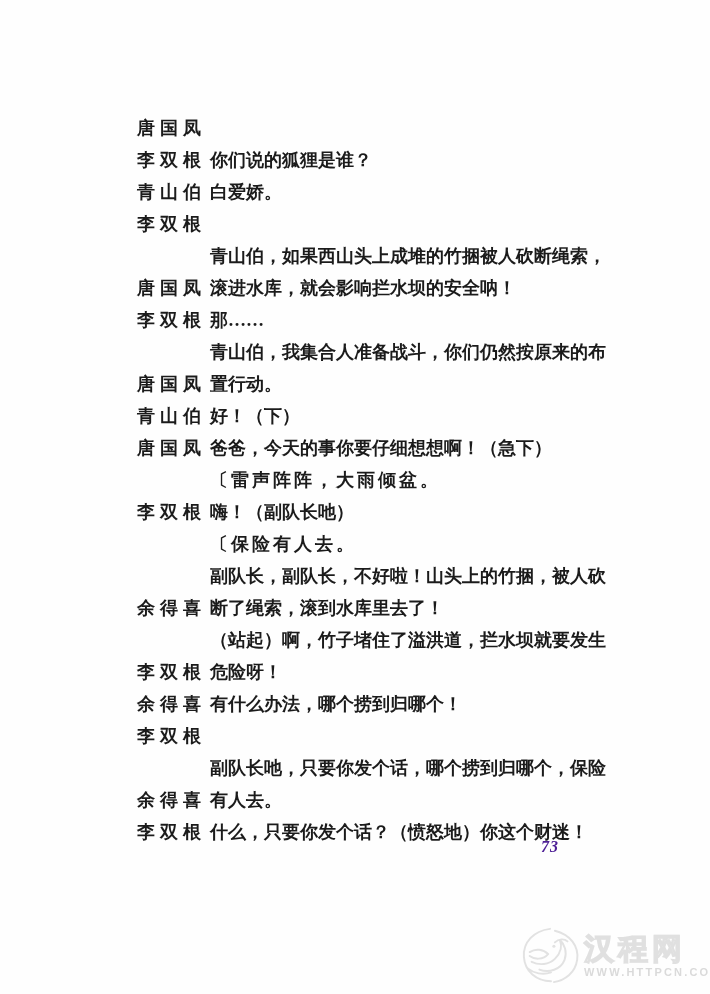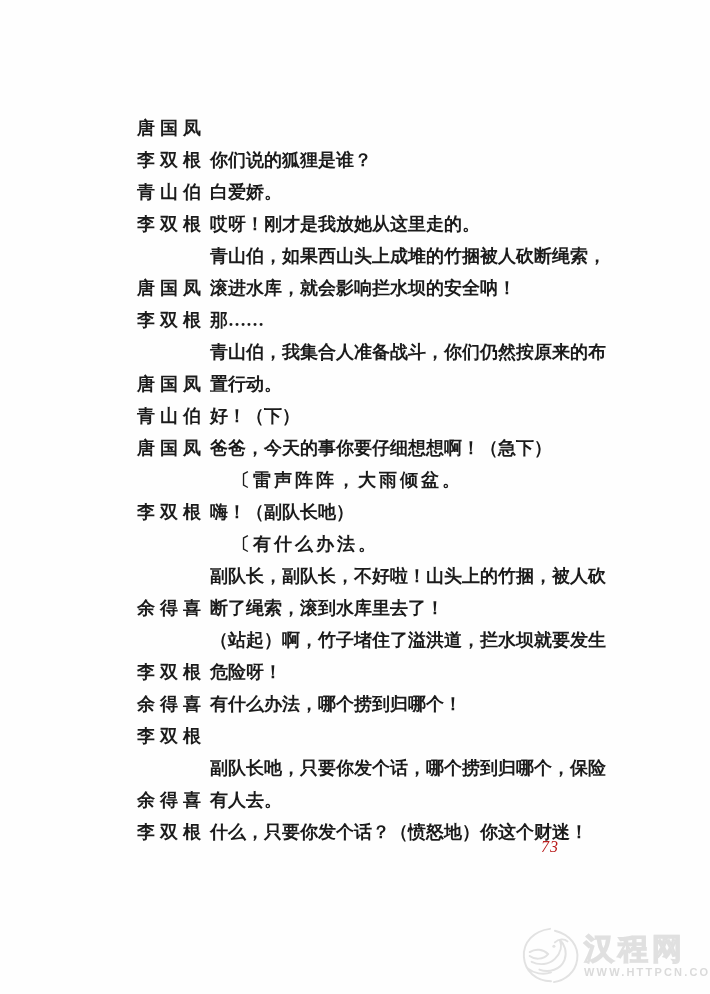--- a/index.html
+++ b/index.html
@@ -118,7 +118,6 @@
 
     <div class="entry">
       <span class="speaker">李双根</span>
-      <span class="text">哎呀！刚才是我放她从这里走的。</span>
     </div>
 
     <div class="entry">

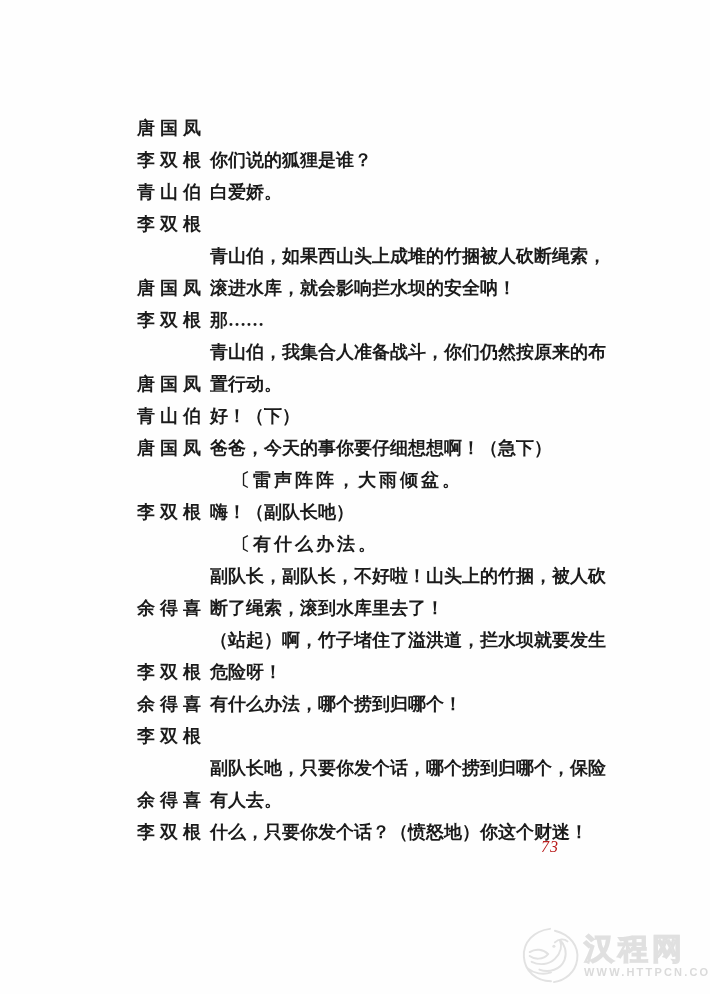--- a/index.html
+++ b/index.html
@@ -42,7 +42,6 @@
   }
   .entry.stage .text {
     letter-spacing: 3px;
-    margin-left: 22px;
   }
   .page-number {
     position: absolute;

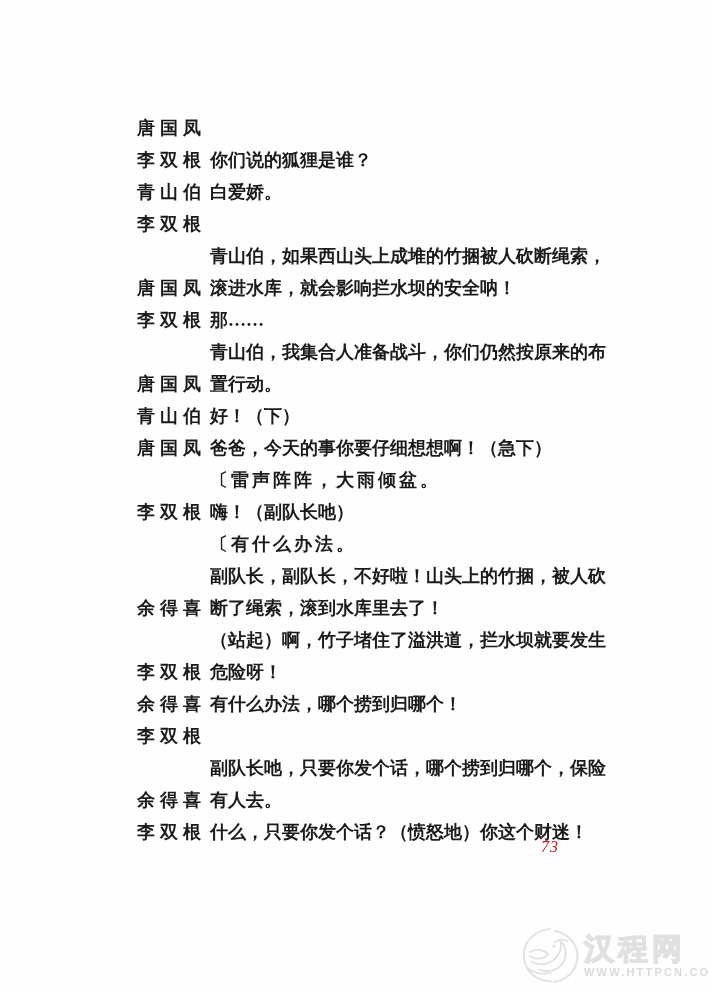--- a/index.html
+++ b/index.html
@@ -156,7 +156,7 @@
 
     <div class="entry stage">
       <span class="speaker"></span>
-      <span class="text">〔有什么办法。</span>
+      <span class="text">〔保险有人去。</span>
     </div>
 
     <div class="entry">

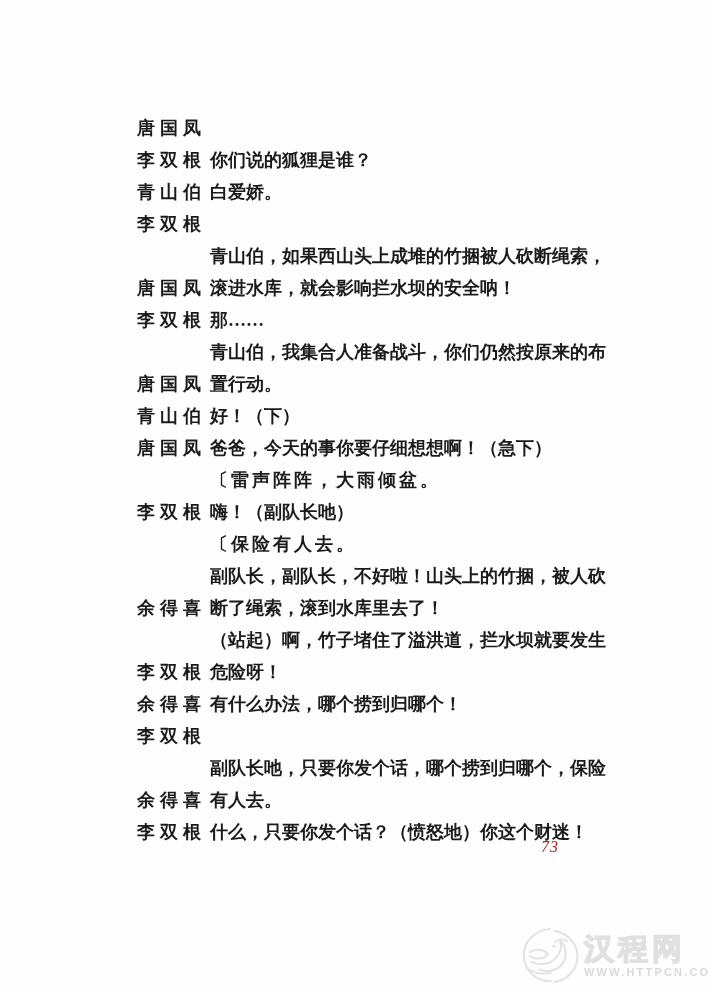--- a/index.html
+++ b/index.html
@@ -49,8 +49,8 @@
     top: 838px;
     font-size: 16px;
     font-style: italic;
-    font-weight: normal;
-    color: #b91c1c;
+    font-weight: bold;
+    color: #4c1d95;
     letter-spacing: 1px;
   }
   .watermark {

